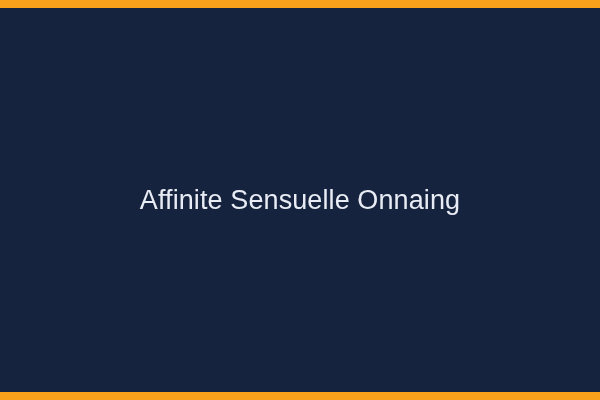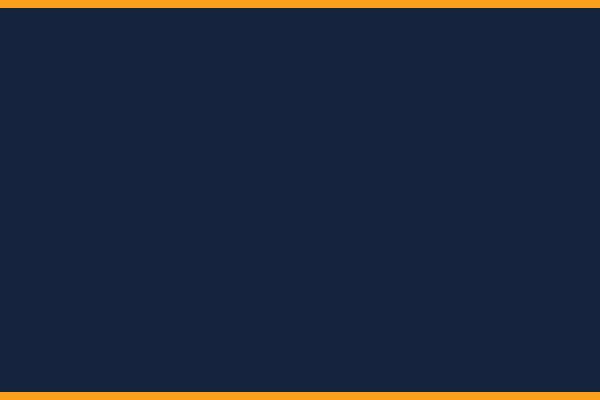--- a/index.html
+++ b/index.html
@@ -70,6 +70,7 @@
 
   <div class="accent-bar top"></div>
 
+  <p class="caption">Affinite Sensuelle Onnaing</p>
 
   <div class="accent-bar bottom"></div>
 

